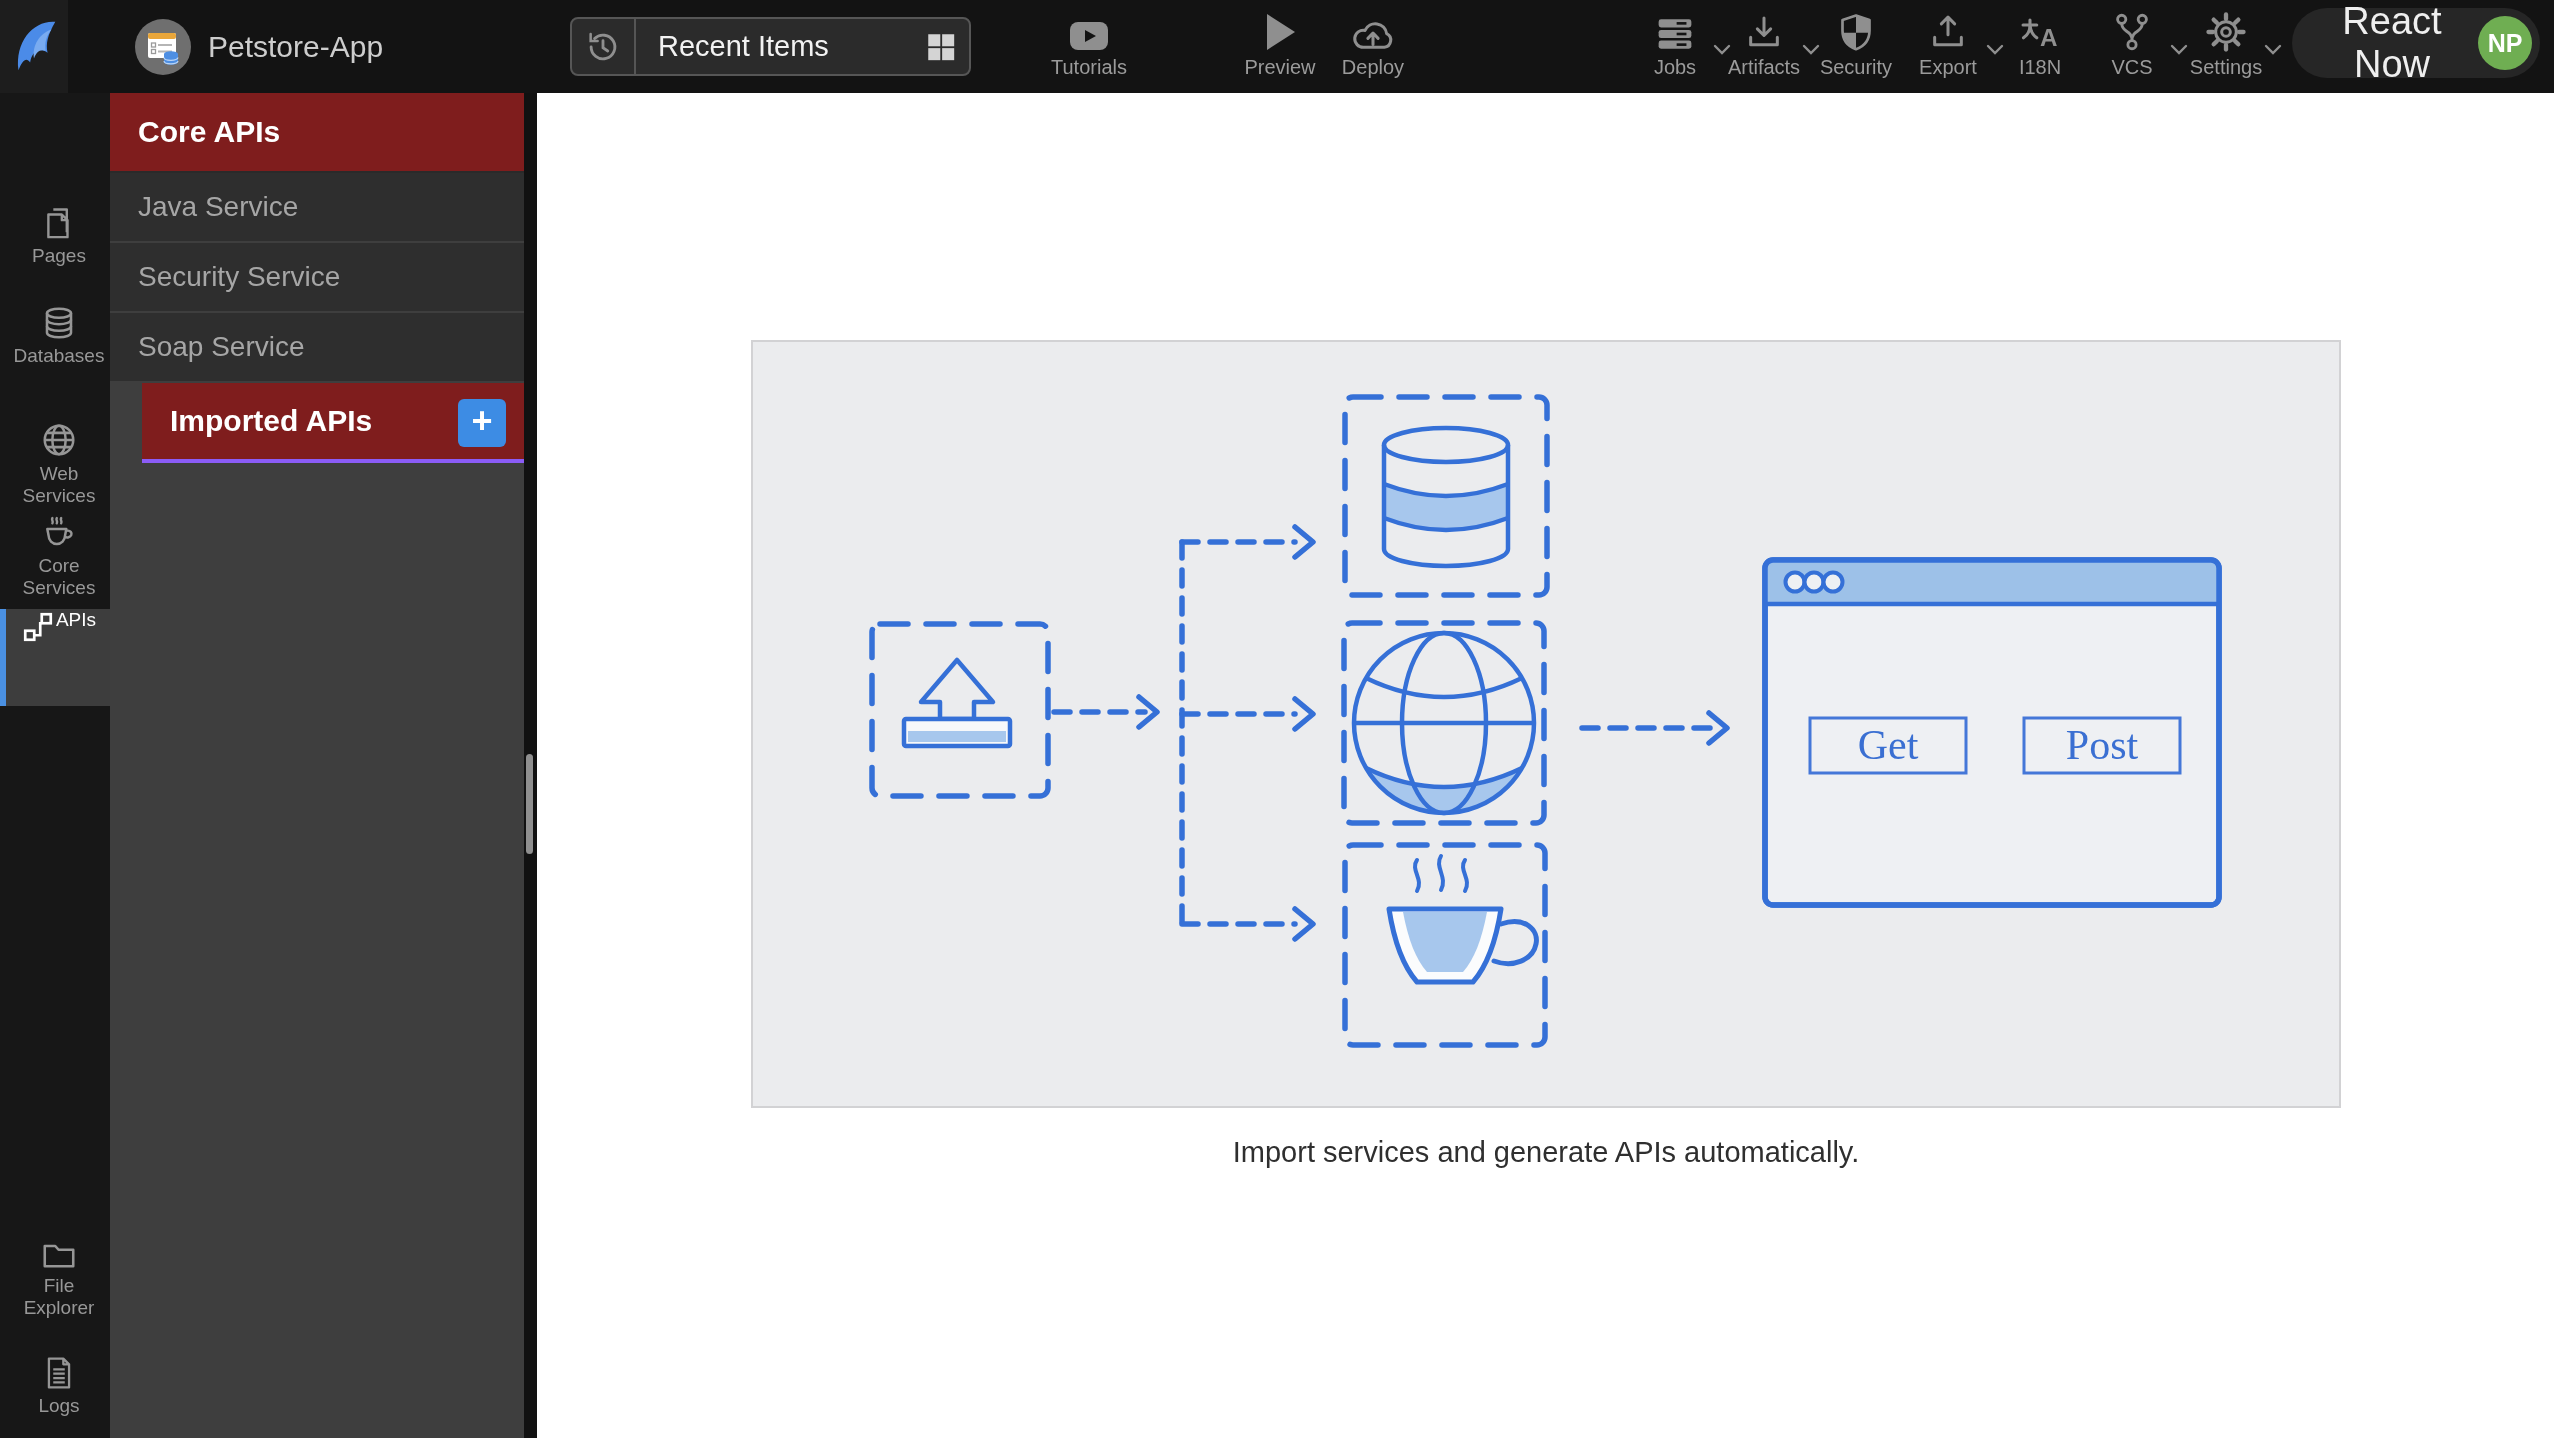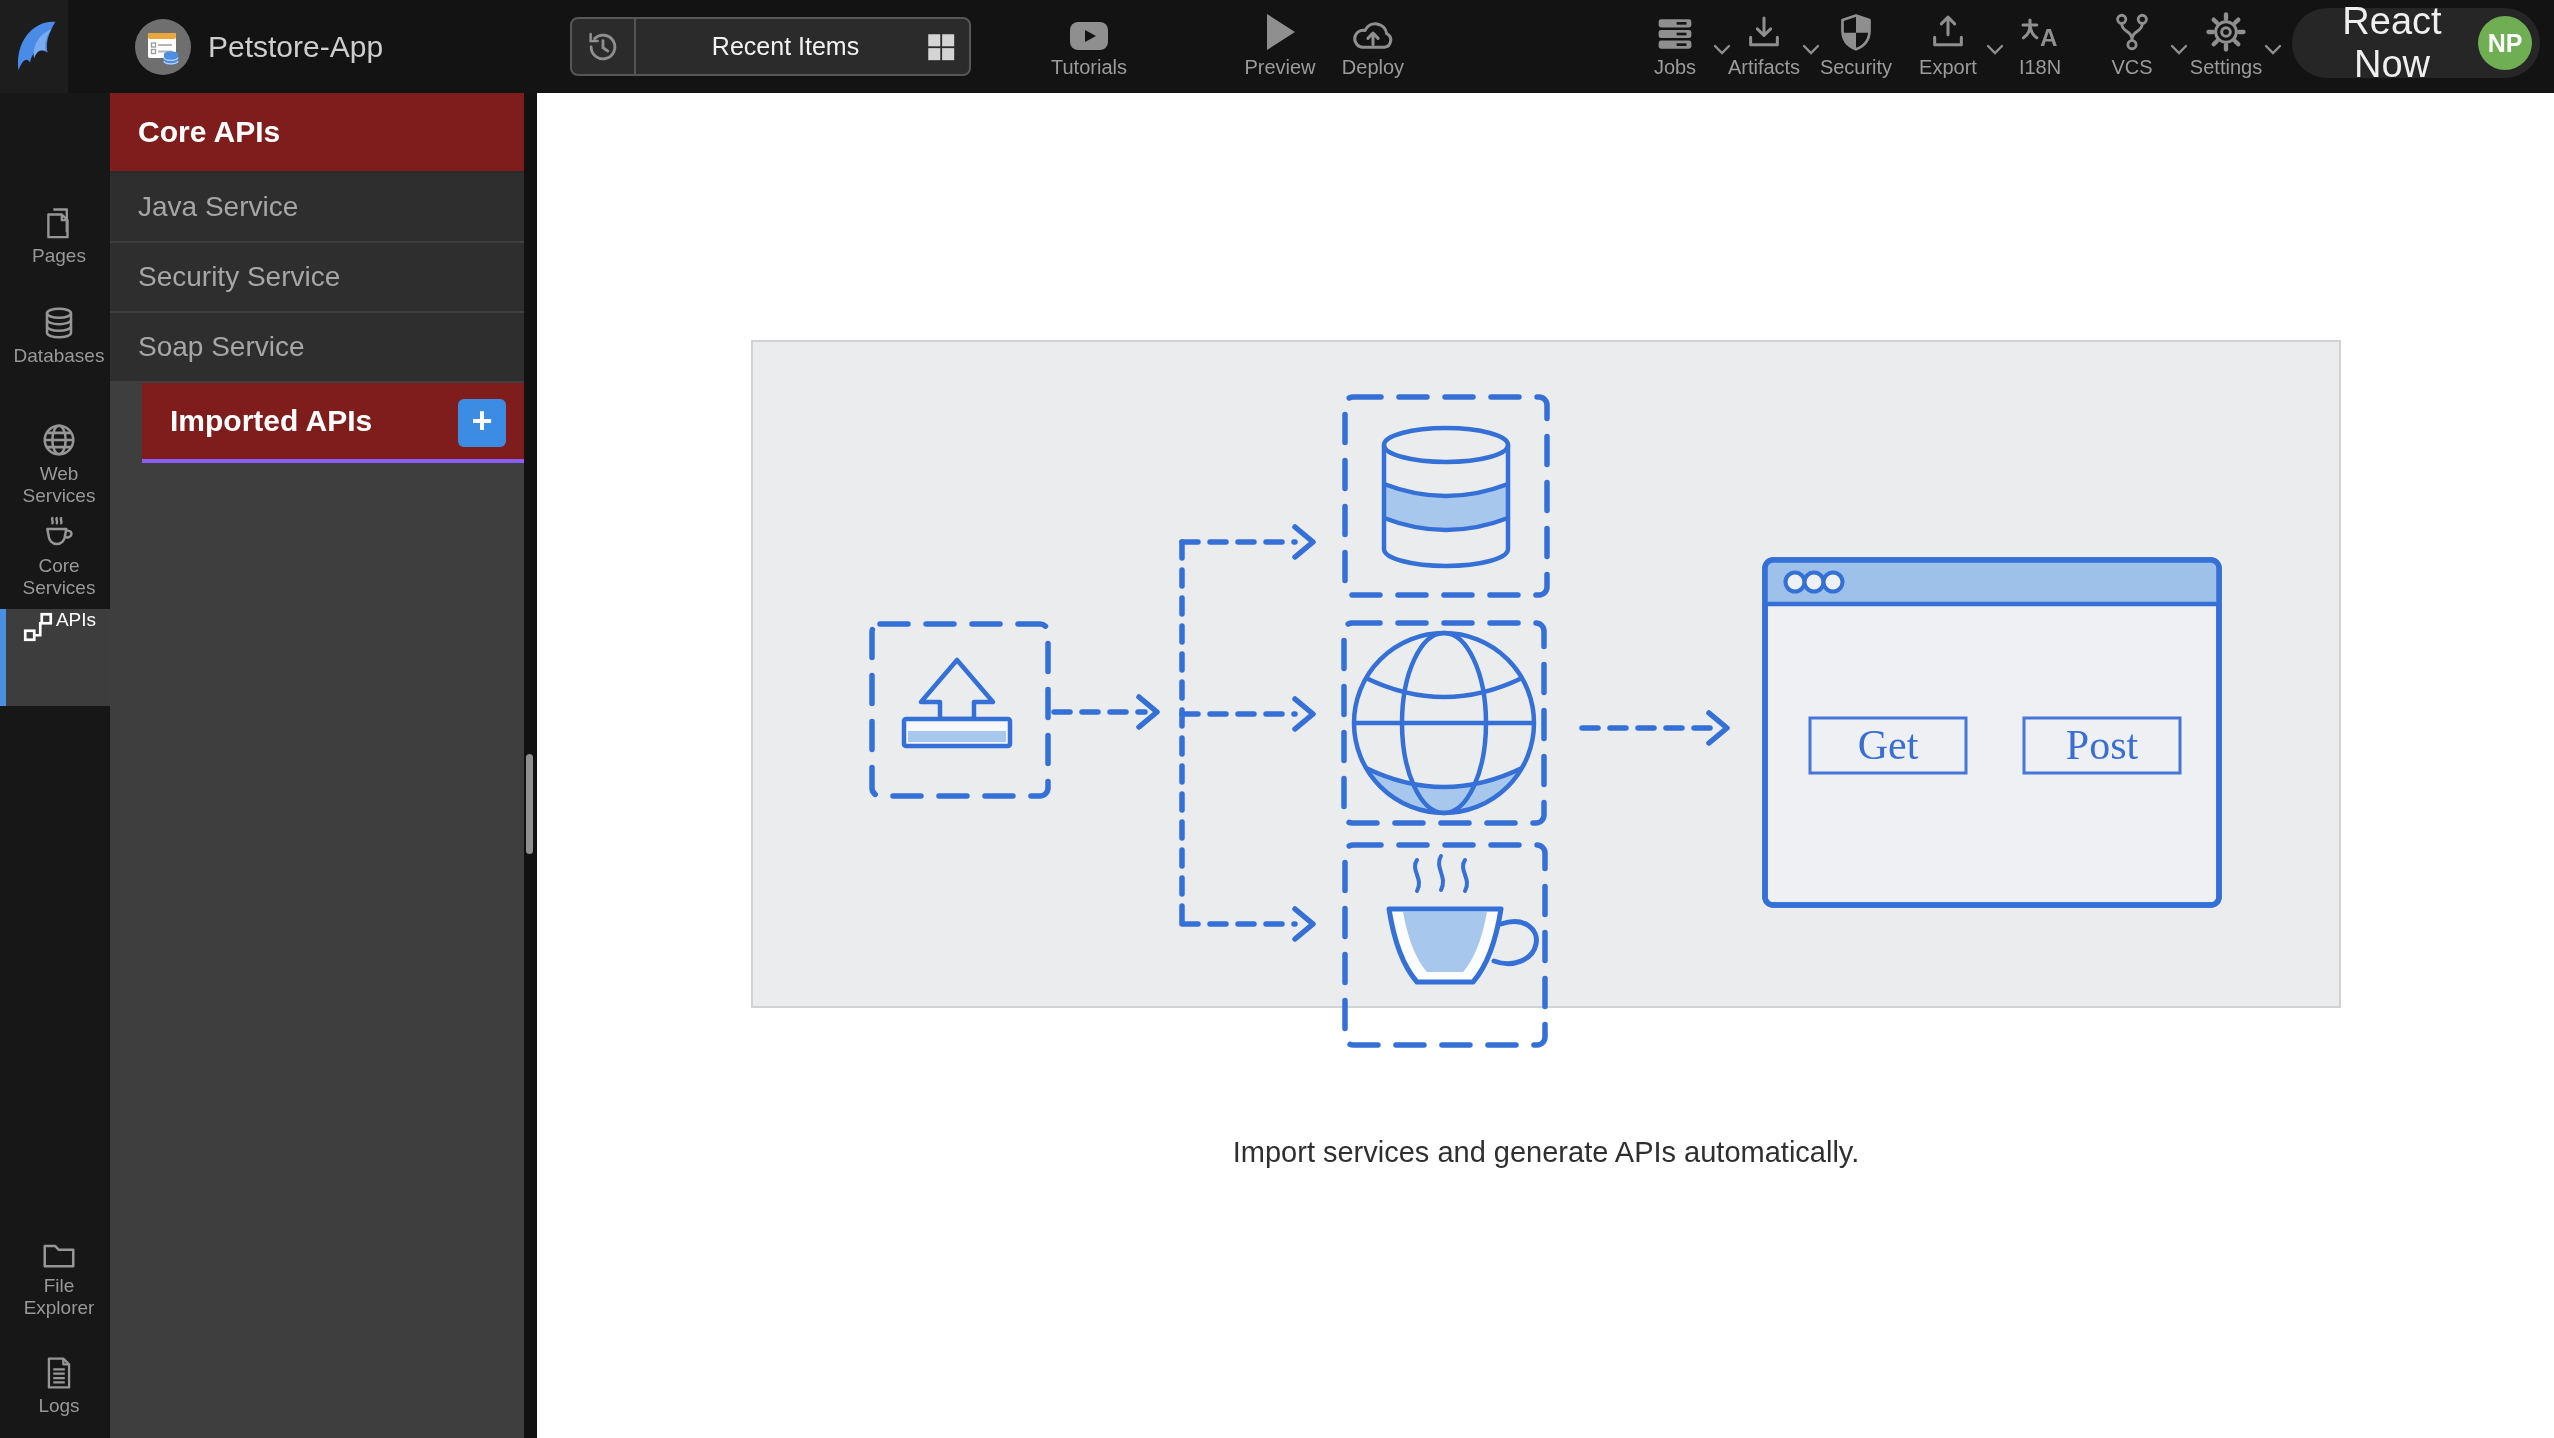--- a/index.html
+++ b/index.html
@@ -14,7 +14,7 @@
   #app-title{left:208px;top:0;height:93px;display:flex;align-items:center;color:#cdcdcd;font-size:30px;}
   #recent-widget{left:570px;top:17px;width:401px;height:59px;background:#2b2b2b;border:2px solid #565656;border-radius:8px;box-sizing:border-box;display:flex;align-items:center;cursor:pointer;}
   #recent-left{width:62px;height:100%;border-right:2px solid #555;display:flex;align-items:center;justify-content:center;}
-  #recent-label{flex:1;color:#f2f2f2;font-size:25px;padding-left:22px;text-align:center;}
+  #recent-label{flex:1;color:#f2f2f2;font-size:29px;padding-left:22px;}
   #recent-grid{width:56px;display:flex;align-items:center;justify-content:center;}
 
   .tb-item{position:absolute;top:6px;width:96px;height:84px;color:#9b9b9b;text-align:center;cursor:pointer;}

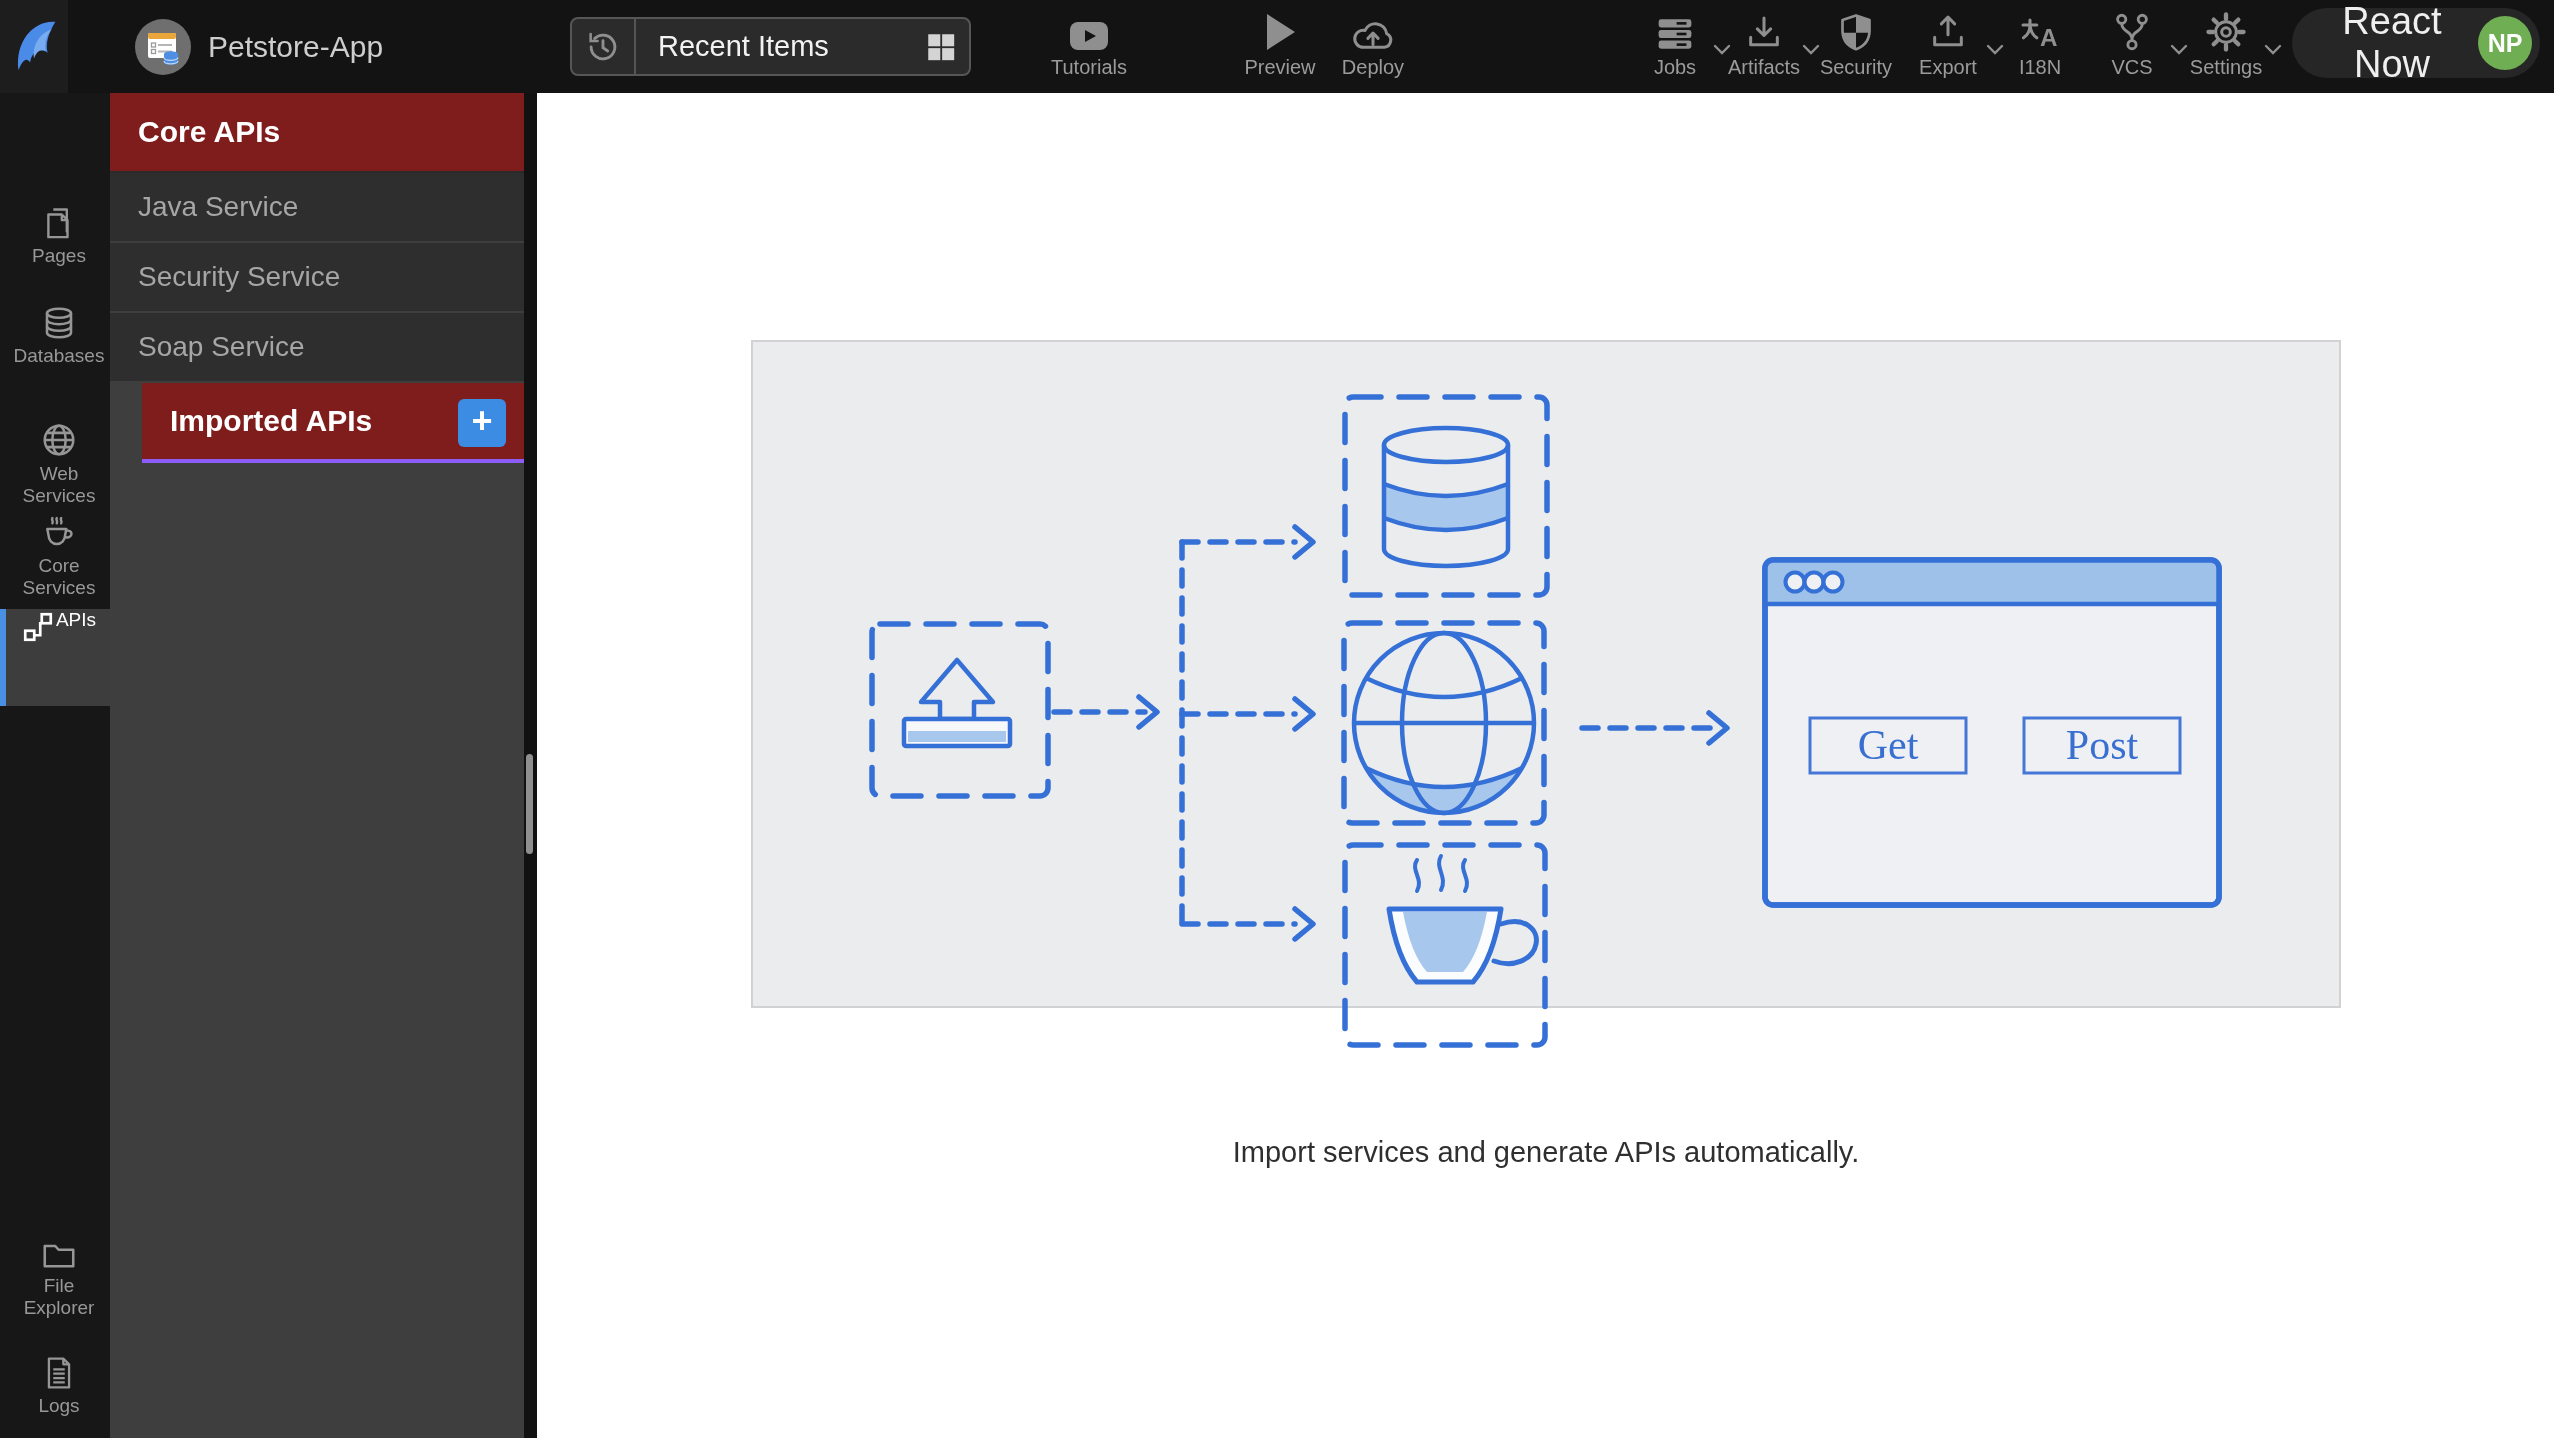--- a/index.html
+++ b/index.html
@@ -44,7 +44,7 @@
 
   
   #canvas{left:537px;top:93px;width:2017px;height:1345px;background:#ffffff;}
-  #illustration{left:751px;top:340px;width:1590px;height:668px;background:#ebecee;border:2px solid #d2d2d4;box-sizing:border-box;}
+  #illustration{left:751px;top:340px;width:1590px;height:768px;background:#ebecee;border:2px solid #d2d2d4;box-sizing:border-box;}
   #caption{left:751px;top:1136px;width:1590px;text-align:center;color:#2f2f2f;font-size:29px;}
 </style>
 </head>

